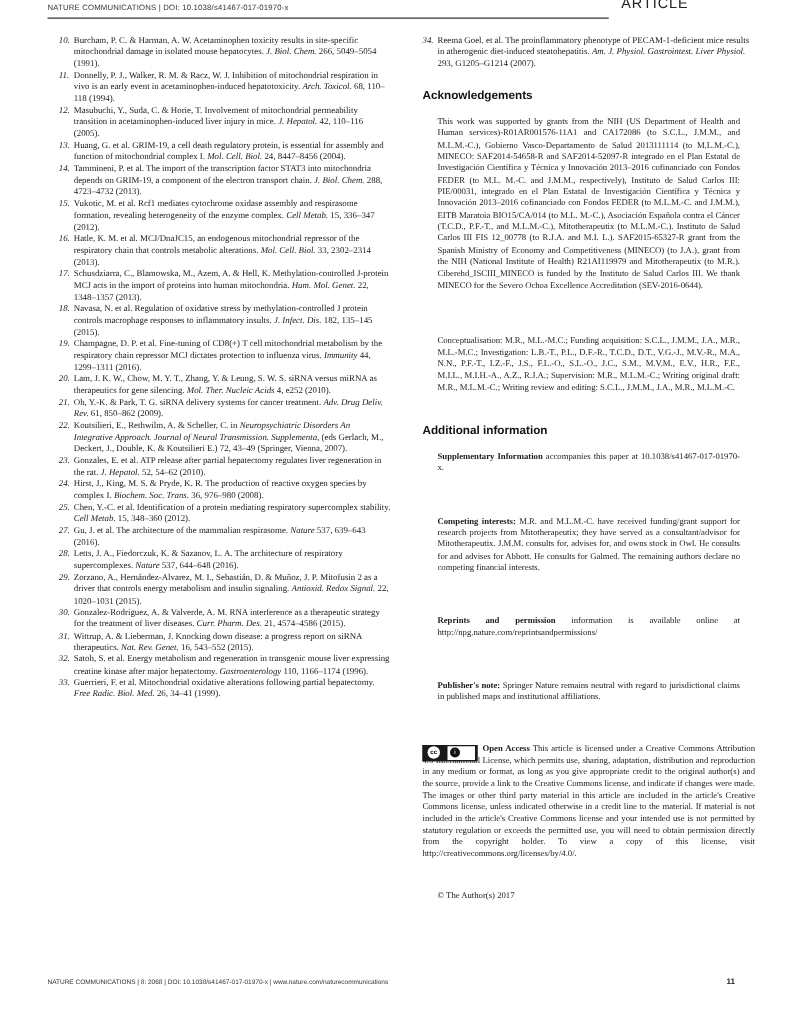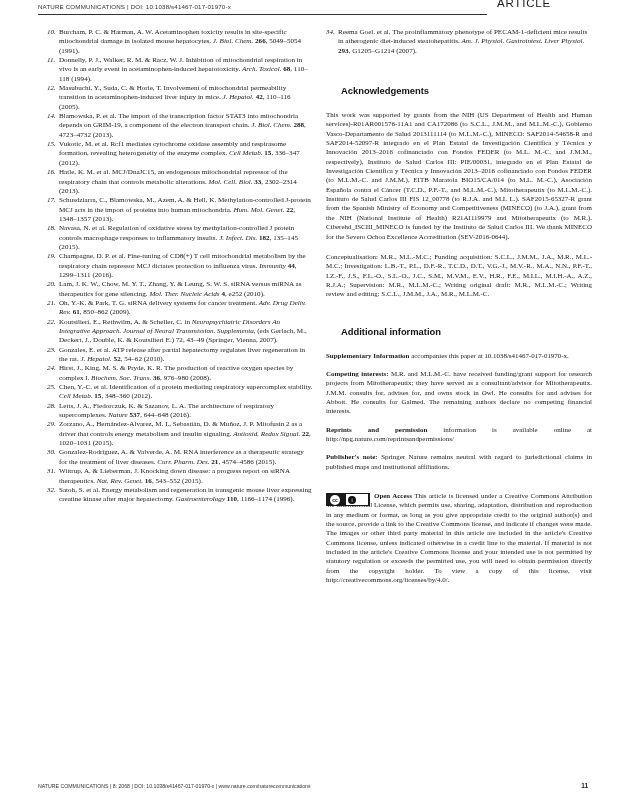--- a/index.html
+++ b/index.html
@@ -8,7 +8,7 @@
   .header-rule { position: absolute; left: 38px; top: 14px; width: 449px; height: 0.8px; background: #333; }
   .col { position: absolute; top: 28px; width: 266px; }
   .col-left { left: 47px; }
-  .col-right { left: 326px; width: 266px; }
+  .col-right { left: 338px; width: 266px; }
   .ref { font-size: 7.1px; line-height: 9.35px; padding-left: 12px; text-indent: -12px; margin: 0; }
   .ref .num { display: inline-block; width: 12px; text-indent: 0; font-style: italic; }
   .ref i { font-style: italic; }

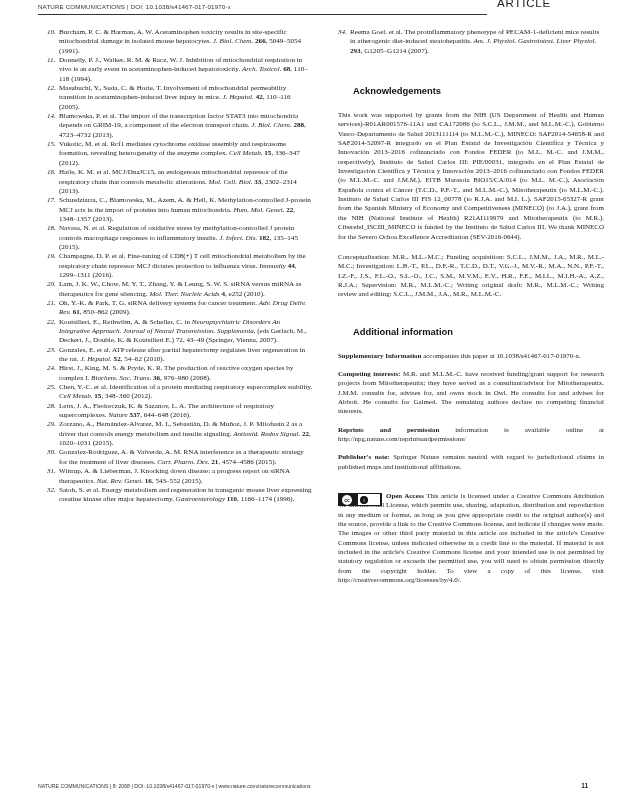--- a/index.html
+++ b/index.html
@@ -12,7 +12,7 @@
   .ref { font-size: 7.1px; line-height: 9.35px; padding-left: 12px; text-indent: -12px; margin: 0; }
   .ref .num { display: inline-block; width: 12px; text-indent: 0; font-style: italic; }
   .ref i { font-style: italic; }
-  .ref b { font-weight: bold; }
+  .ref b { font-weight: normal; }
   .section-title { font-family: "Liberation Sans", sans-serif; font-weight: bold; font-size: 9.4px; margin: 15px; line-height: 11px; color: #111; }
   .para { font-size: 6.95px; line-height: 9.35px; margin: 0; text-align: justify; }
   .para b { font-weight: bold; }

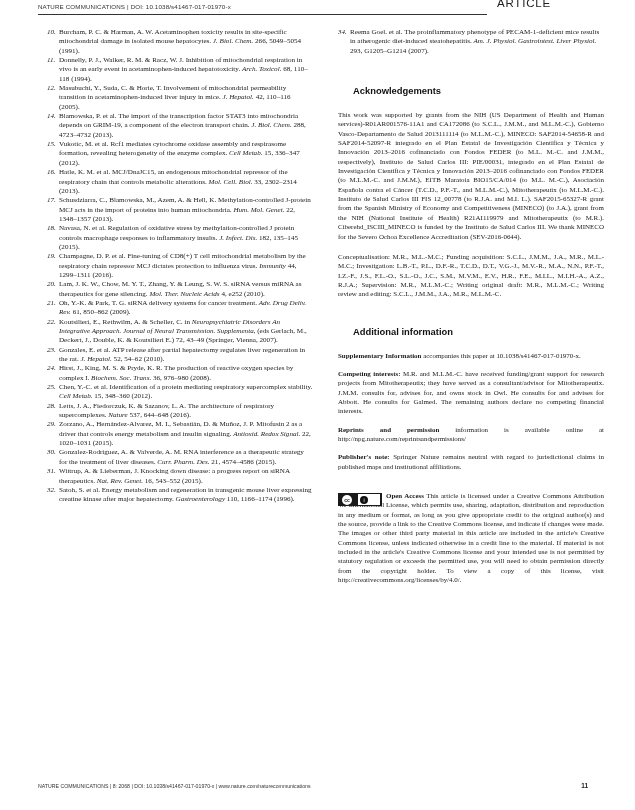--- a/index.html
+++ b/index.html
@@ -13,7 +13,7 @@
   .ref .num { display: inline-block; width: 12px; text-indent: 0; font-style: italic; }
   .ref i { font-style: italic; }
   .ref b { font-weight: normal; }
-  .section-title { font-family: "Liberation Sans", sans-serif; font-weight: bold; font-size: 9.4px; margin: 15px; line-height: 11px; color: #111; }
+  .section-title { font-family: "Liberation Sans", sans-serif; font-weight: bold; font-size: 9.4px; margin: 0; line-height: 11px; color: #111; }
   .para { font-size: 6.95px; line-height: 9.35px; margin: 0; text-align: justify; }
   .para b { font-weight: bold; }
   .cc-block { position: relative; }

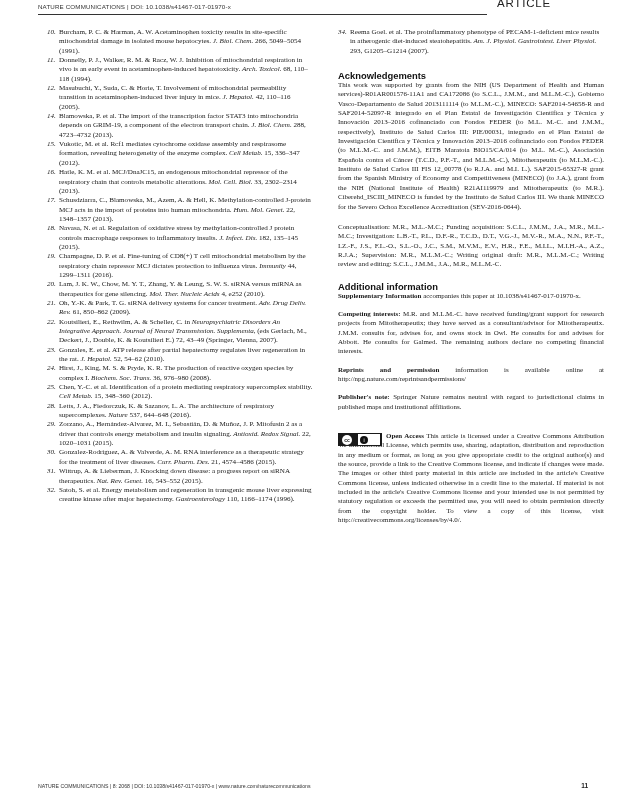--- a/index.html
+++ b/index.html
@@ -14,7 +14,7 @@
   .ref i { font-style: italic; }
   .ref b { font-weight: normal; }
   .section-title { font-family: "Liberation Sans", sans-serif; font-weight: bold; font-size: 9.4px; margin: 0; line-height: 11px; color: #111; }
-  .para { font-size: 6.95px; line-height: 9.35px; margin: 0; text-align: justify; }
+  .para { font-size: 6.95px; line-height: 9.35px; margin: 12px; text-align: justify; }
   .para b { font-weight: bold; }
   .cc-block { position: relative; }
   .cc-badge { position: absolute; left: 0; top: 1px; width: 44px; height: 13px; background: #1a1a1a; display: flex; align-items: center; border: 1px solid #1a1a1a; box-sizing: border-box; }

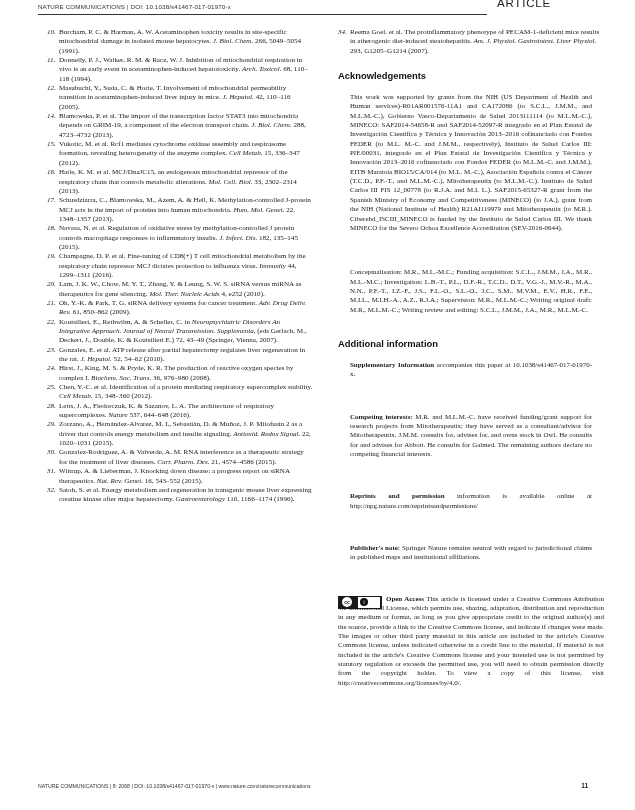--- a/index.html
+++ b/index.html
@@ -38,6 +38,7 @@
     <p class="ref"><span class="num">10.</span><span>Burcham, P. C. &amp; Harman, A. W. </span><span>Acetaminophen toxicity results in site-specific mitochondrial damage in isolated mouse hepatocytes. </span><i>J. Biol. Chem.</i><span> </span><b>266</b><span>, 5049–5054 (1991).</span></p>
     <p class="ref"><span class="num">11.</span><span>Donnelly, P. J., Walker, R. M. &amp; Racz, W. J. </span><span>Inhibition of mitochondrial respiration in vivo is an early event in acetaminophen-induced hepatotoxicity. </span><i>Arch. Toxicol.</i><span> </span><b>68</b><span>, 110–118 (1994).</span></p>
     <p class="ref"><span class="num">12.</span><span>Masubuchi, Y., Suda, C. &amp; Horie, T. </span><span>Involvement of mitochondrial permeability transition in acetaminophen-induced liver injury in mice. </span><i>J. Hepatol.</i><span> </span><b>42</b><span>, 110–116 (2005).</span></p>
+    <p class="ref"><span class="num">13.</span><span>Huang, G. et al. </span><span>GRIM-19, a cell death regulatory protein, is essential for assembly and function of mitochondrial complex I. </span><i>Mol. Cell. Biol.</i><span> </span><b>24</b><span>, 8447–8456 (2004).</span></p>
     <p class="ref"><span class="num">14.</span><span>Blamowska, P. et al. </span><span>The import of the transcription factor STAT3 into mitochondria depends on GRIM-19, a component of the electron transport chain. </span><i>J. Biol. Chem.</i><span> </span><b>288</b><span>, 4723–4732 (2013).</span></p>
     <p class="ref"><span class="num">15.</span><span>Vukotic, M. et al. </span><span>Rcf1 mediates cytochrome oxidase assembly and respirasome formation, revealing heterogeneity of the enzyme complex. </span><i>Cell Metab.</i><span> </span><b>15</b><span>, 336–347 (2012).</span></p>
     <p class="ref"><span class="num">16.</span><span>Hatle, K. M. et al. </span><span>MCJ/DnaJC15, an endogenous mitochondrial repressor of the respiratory chain that controls metabolic alterations. </span><i>Mol. Cell. Biol.</i><span> </span><b>33</b><span>, 2302–2314 (2013).</span></p>

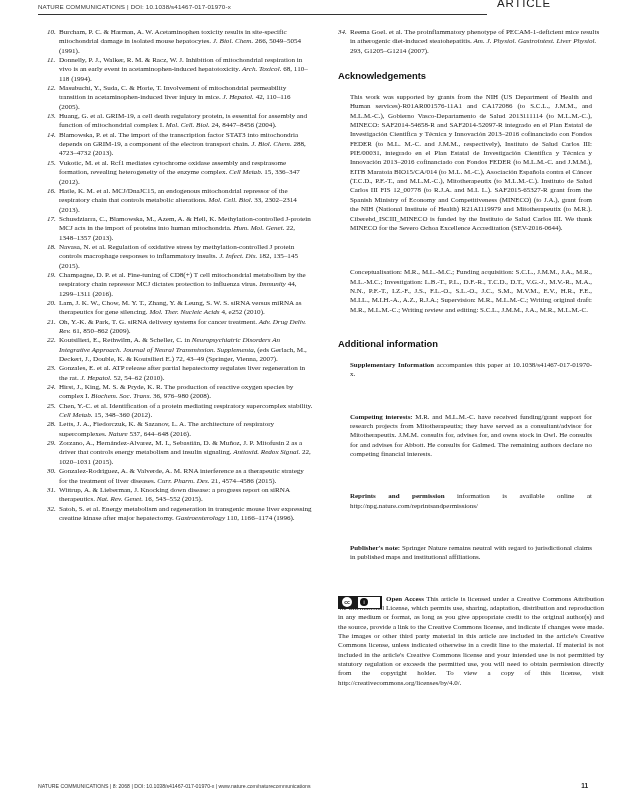--- a/index.html
+++ b/index.html
@@ -39,7 +39,7 @@
     <p class="ref"><span class="num">11.</span><span>Donnelly, P. J., Walker, R. M. &amp; Racz, W. J. </span><span>Inhibition of mitochondrial respiration in vivo is an early event in acetaminophen-induced hepatotoxicity. </span><i>Arch. Toxicol.</i><span> </span><b>68</b><span>, 110–118 (1994).</span></p>
     <p class="ref"><span class="num">12.</span><span>Masubuchi, Y., Suda, C. &amp; Horie, T. </span><span>Involvement of mitochondrial permeability transition in acetaminophen-induced liver injury in mice. </span><i>J. Hepatol.</i><span> </span><b>42</b><span>, 110–116 (2005).</span></p>
     <p class="ref"><span class="num">13.</span><span>Huang, G. et al. </span><span>GRIM-19, a cell death regulatory protein, is essential for assembly and function of mitochondrial complex I. </span><i>Mol. Cell. Biol.</i><span> </span><b>24</b><span>, 8447–8456 (2004).</span></p>
-    <p class="ref"><span class="num">14.</span><span>Blamowska, P. et al. </span><span>The import of the transcription factor STAT3 into mitochondria depends on GRIM-19, a component of the electron transport chain. </span><i>J. Biol. Chem.</i><span> </span><b>288</b><span>, 4723–4732 (2013).</span></p>
+    <p class="ref"><span class="num">14.</span><span>Tammineni, P. et al. </span><span>The import of the transcription factor STAT3 into mitochondria depends on GRIM-19, a component of the electron transport chain. </span><i>J. Biol. Chem.</i><span> </span><b>288</b><span>, 4723–4732 (2013).</span></p>
     <p class="ref"><span class="num">15.</span><span>Vukotic, M. et al. </span><span>Rcf1 mediates cytochrome oxidase assembly and respirasome formation, revealing heterogeneity of the enzyme complex. </span><i>Cell Metab.</i><span> </span><b>15</b><span>, 336–347 (2012).</span></p>
     <p class="ref"><span class="num">16.</span><span>Hatle, K. M. et al. </span><span>MCJ/DnaJC15, an endogenous mitochondrial repressor of the respiratory chain that controls metabolic alterations. </span><i>Mol. Cell. Biol.</i><span> </span><b>33</b><span>, 2302–2314 (2013).</span></p>
     <p class="ref"><span class="num">17.</span><span>Schusdziarra, C., Blamowska, M., Azem, A. &amp; Hell, K. </span><span>Methylation-controlled J-protein MCJ acts in the import of proteins into human mitochondria. </span><i>Hum. Mol. Genet.</i><span> </span><b>22</b><span>, 1348–1357 (2013).</span></p>

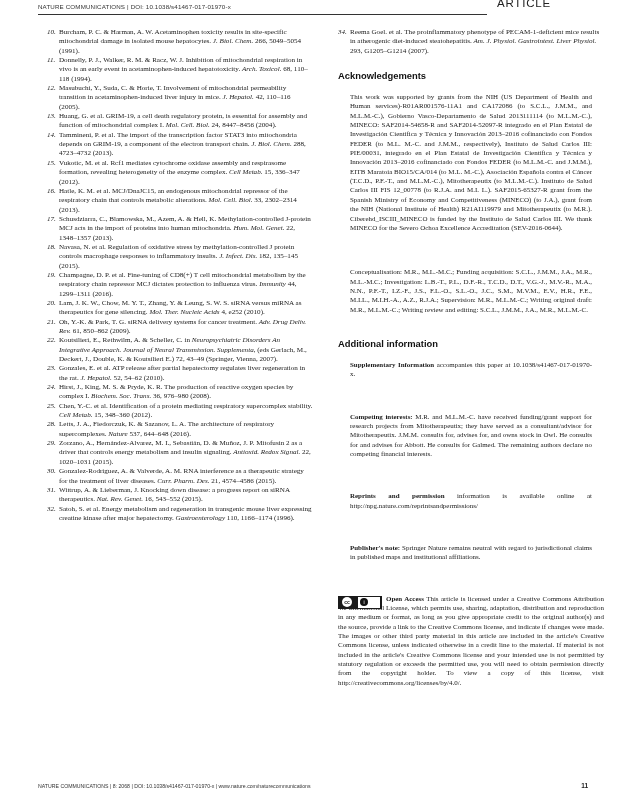--- a/index.html
+++ b/index.html
@@ -51,6 +51,7 @@
     <p class="ref"><span class="num">23.</span><span>Gonzales, E. et al. </span><span>ATP release after partial hepatectomy regulates liver regeneration in the rat. </span><i>J. Hepatol.</i><span> </span><b>52</b><span>, 54–62 (2010).</span></p>
     <p class="ref"><span class="num">24.</span><span>Hirst, J., King, M. S. &amp; Pryde, K. R. </span><span>The production of reactive oxygen species by complex I. </span><i>Biochem. Soc. Trans.</i><span> </span><b>36</b><span>, 976–980 (2008).</span></p>
     <p class="ref"><span class="num">25.</span><span>Chen, Y.-C. et al. </span><span>Identification of a protein mediating respiratory supercomplex stability. </span><i>Cell Metab.</i><span> </span><b>15</b><span>, 348–360 (2012).</span></p>
+    <p class="ref"><span class="num">27.</span><span>Gu, J. et al. </span><span>The architecture of the mammalian respirasome. </span><i>Nature</i><span> </span><b>537</b><span>, 639–643 (2016).</span></p>
     <p class="ref"><span class="num">28.</span><span>Letts, J. A., Fiedorczuk, K. &amp; Sazanov, L. A. </span><span>The architecture of respiratory supercomplexes. </span><i>Nature</i><span> </span><b>537</b><span>, 644–648 (2016).</span></p>
     <p class="ref"><span class="num">29.</span><span>Zorzano, A., Hernández-Alvarez, M. I., Sebastián, D. &amp; Muñoz, J. P. </span><span>Mitofusin 2 as a driver that controls energy metabolism and insulin signaling. </span><i>Antioxid. Redox Signal.</i><span> </span><b>22</b><span>, 1020–1031 (2015).</span></p>
     <p class="ref"><span class="num">30.</span><span>Gonzalez-Rodriguez, A. &amp; Valverde, A. M. </span><span>RNA interference as a therapeutic strategy for the treatment of liver diseases. </span><i>Curr. Pharm. Des.</i><span> </span><b>21</b><span>, 4574–4586 (2015).</span></p>

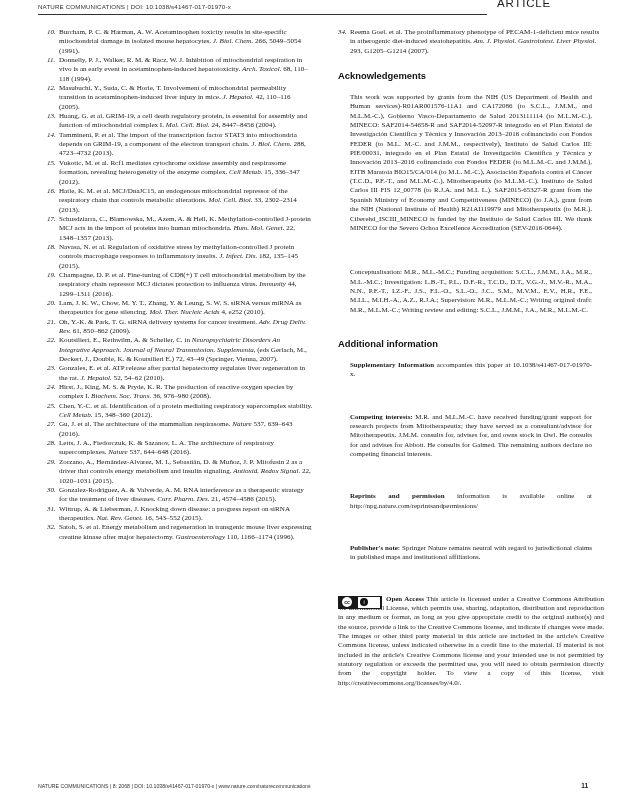--- a/index.html
+++ b/index.html
@@ -57,6 +57,7 @@
     <p class="ref"><span class="num">30.</span><span>Gonzalez-Rodriguez, A. &amp; Valverde, A. M. </span><span>RNA interference as a therapeutic strategy for the treatment of liver diseases. </span><i>Curr. Pharm. Des.</i><span> </span><b>21</b><span>, 4574–4586 (2015).</span></p>
     <p class="ref"><span class="num">31.</span><span>Wittrup, A. &amp; Lieberman, J. </span><span>Knocking down disease: a progress report on siRNA therapeutics. </span><i>Nat. Rev. Genet.</i><span> </span><b>16</b><span>, 543–552 (2015).</span></p>
     <p class="ref"><span class="num">32.</span><span>Satoh, S. et al. </span><span>Energy metabolism and regeneration in transgenic mouse liver expressing creatine kinase after major hepatectomy. </span><i>Gastroenterology</i><span> </span><b>110</b><span>, 1166–1174 (1996).</span></p>
+    <p class="ref"><span class="num">33.</span><span>Guerrieri, F. et al. </span><span>Mitochondrial oxidative alterations following partial hepatectomy. </span><i>Free Radic. Biol. Med.</i><span> </span><b>26</b><span>, 34–41 (1999).</span></p>
   </div>
 
 <div class="col col-right">

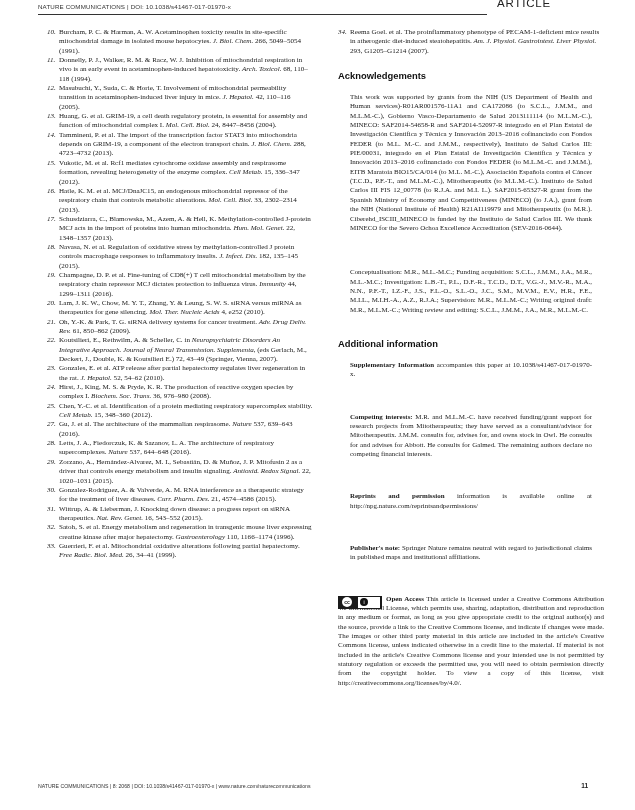--- a/index.html
+++ b/index.html
@@ -97,6 +97,7 @@
   </div>
 
   <div style="height:12px;"></div>
+  <p class="para">© The Author(s) 2017</p>
 </div>
 
 <div class="footer">

